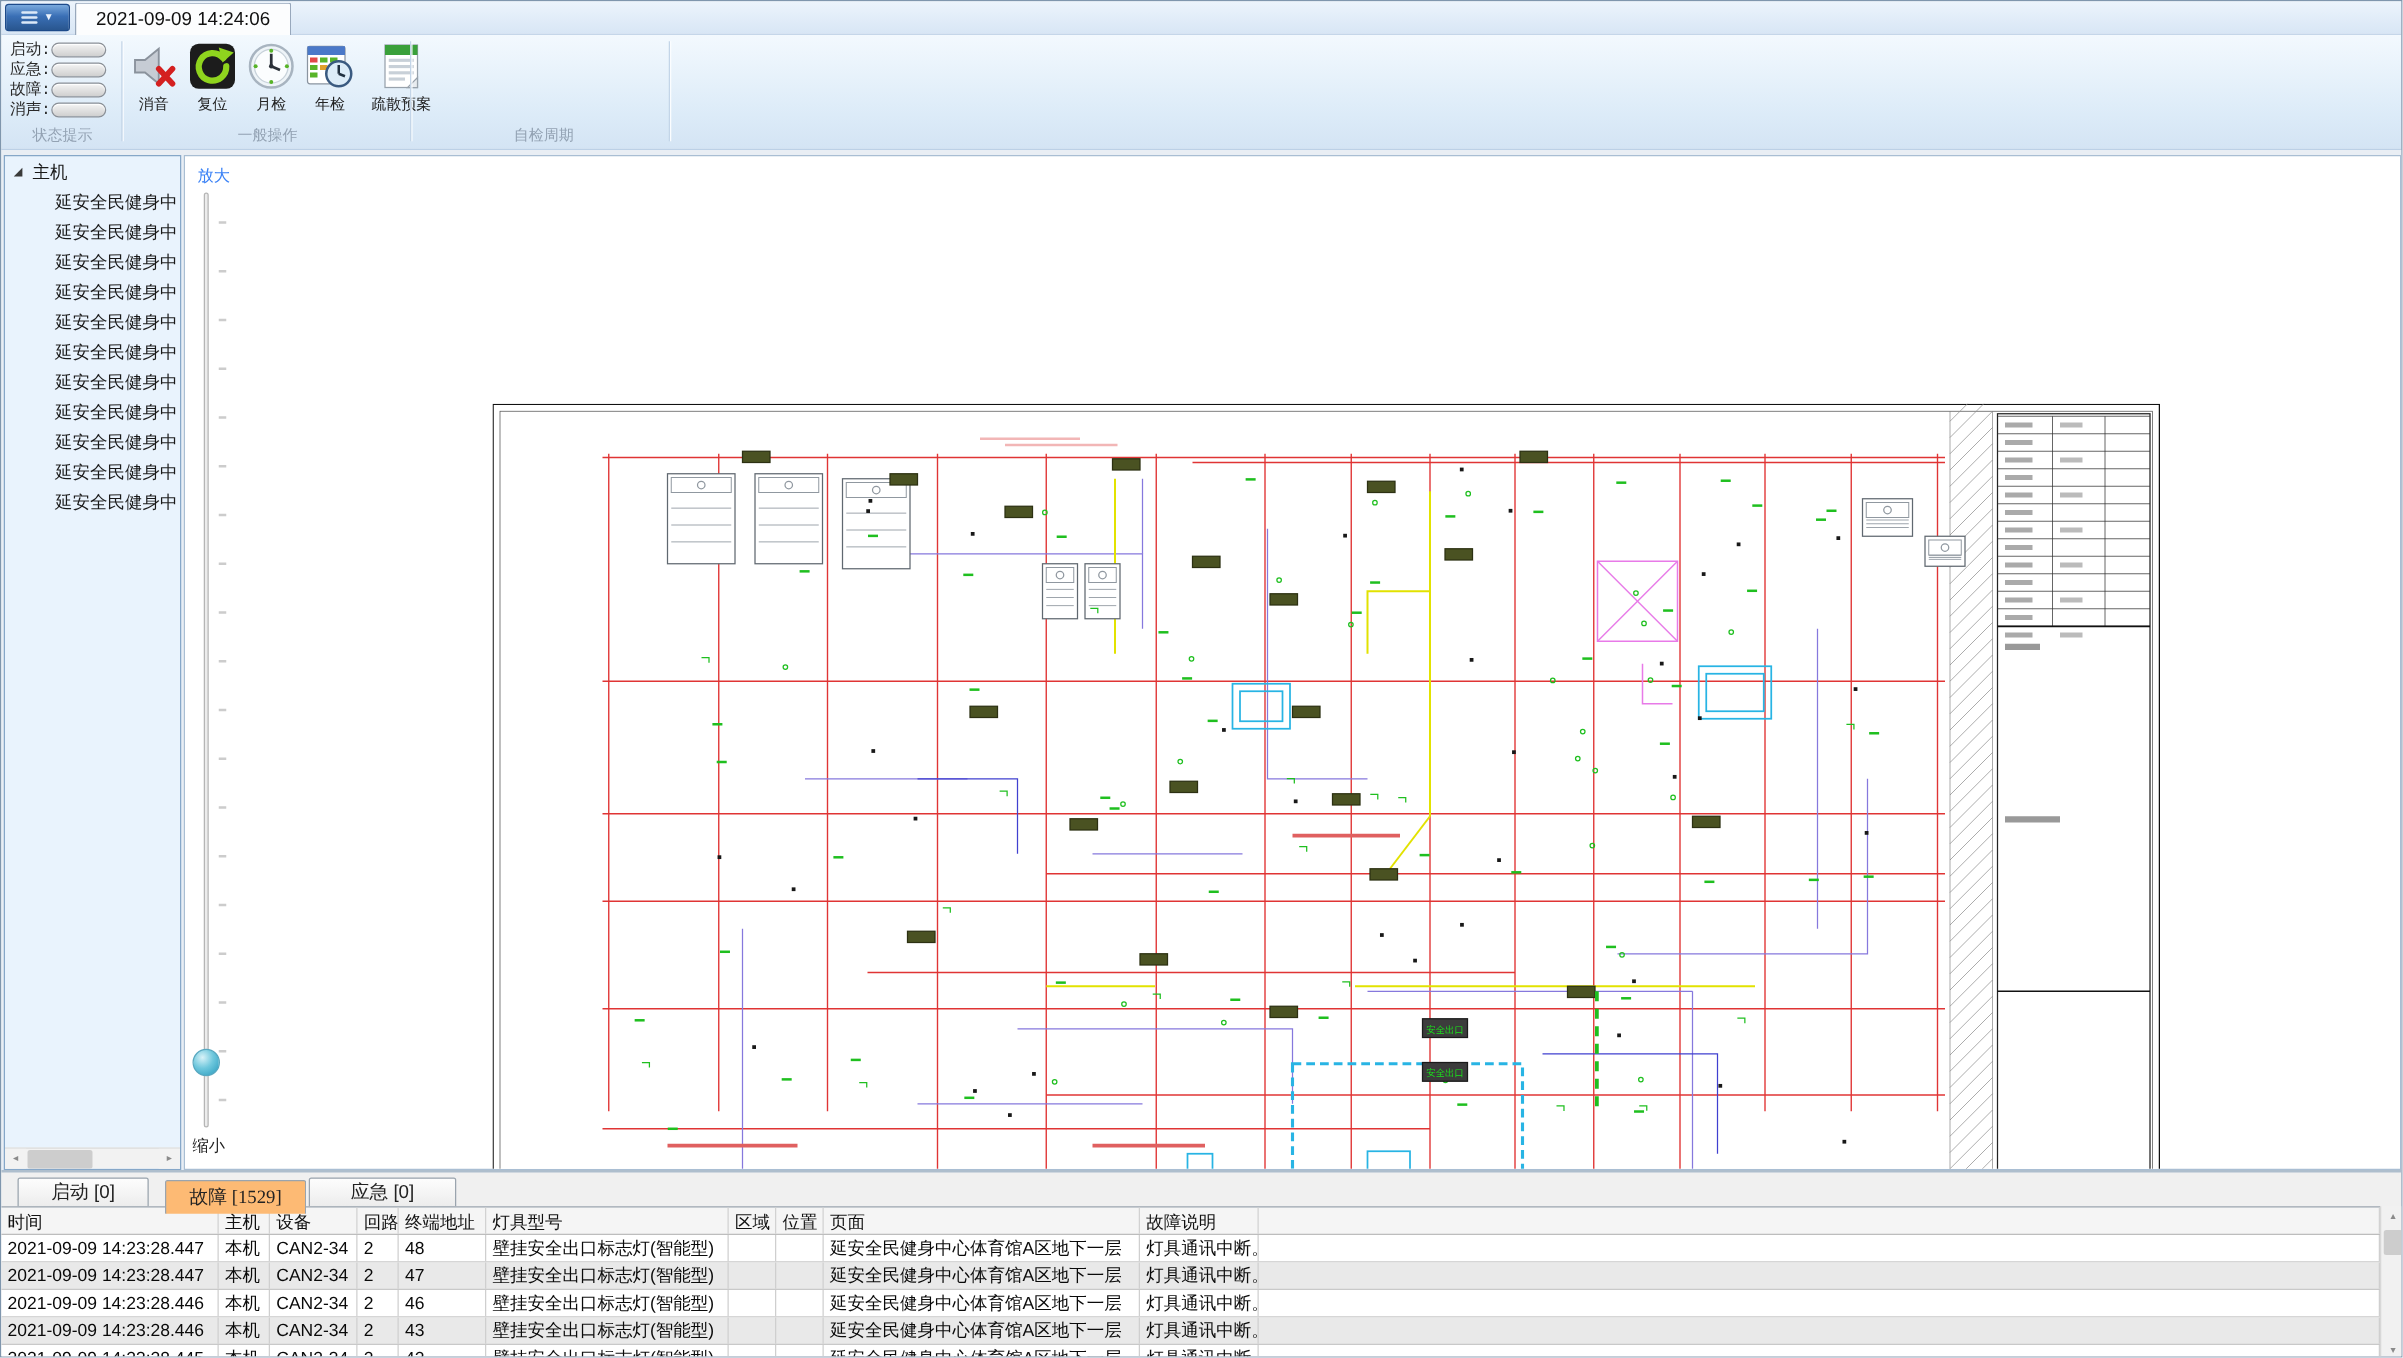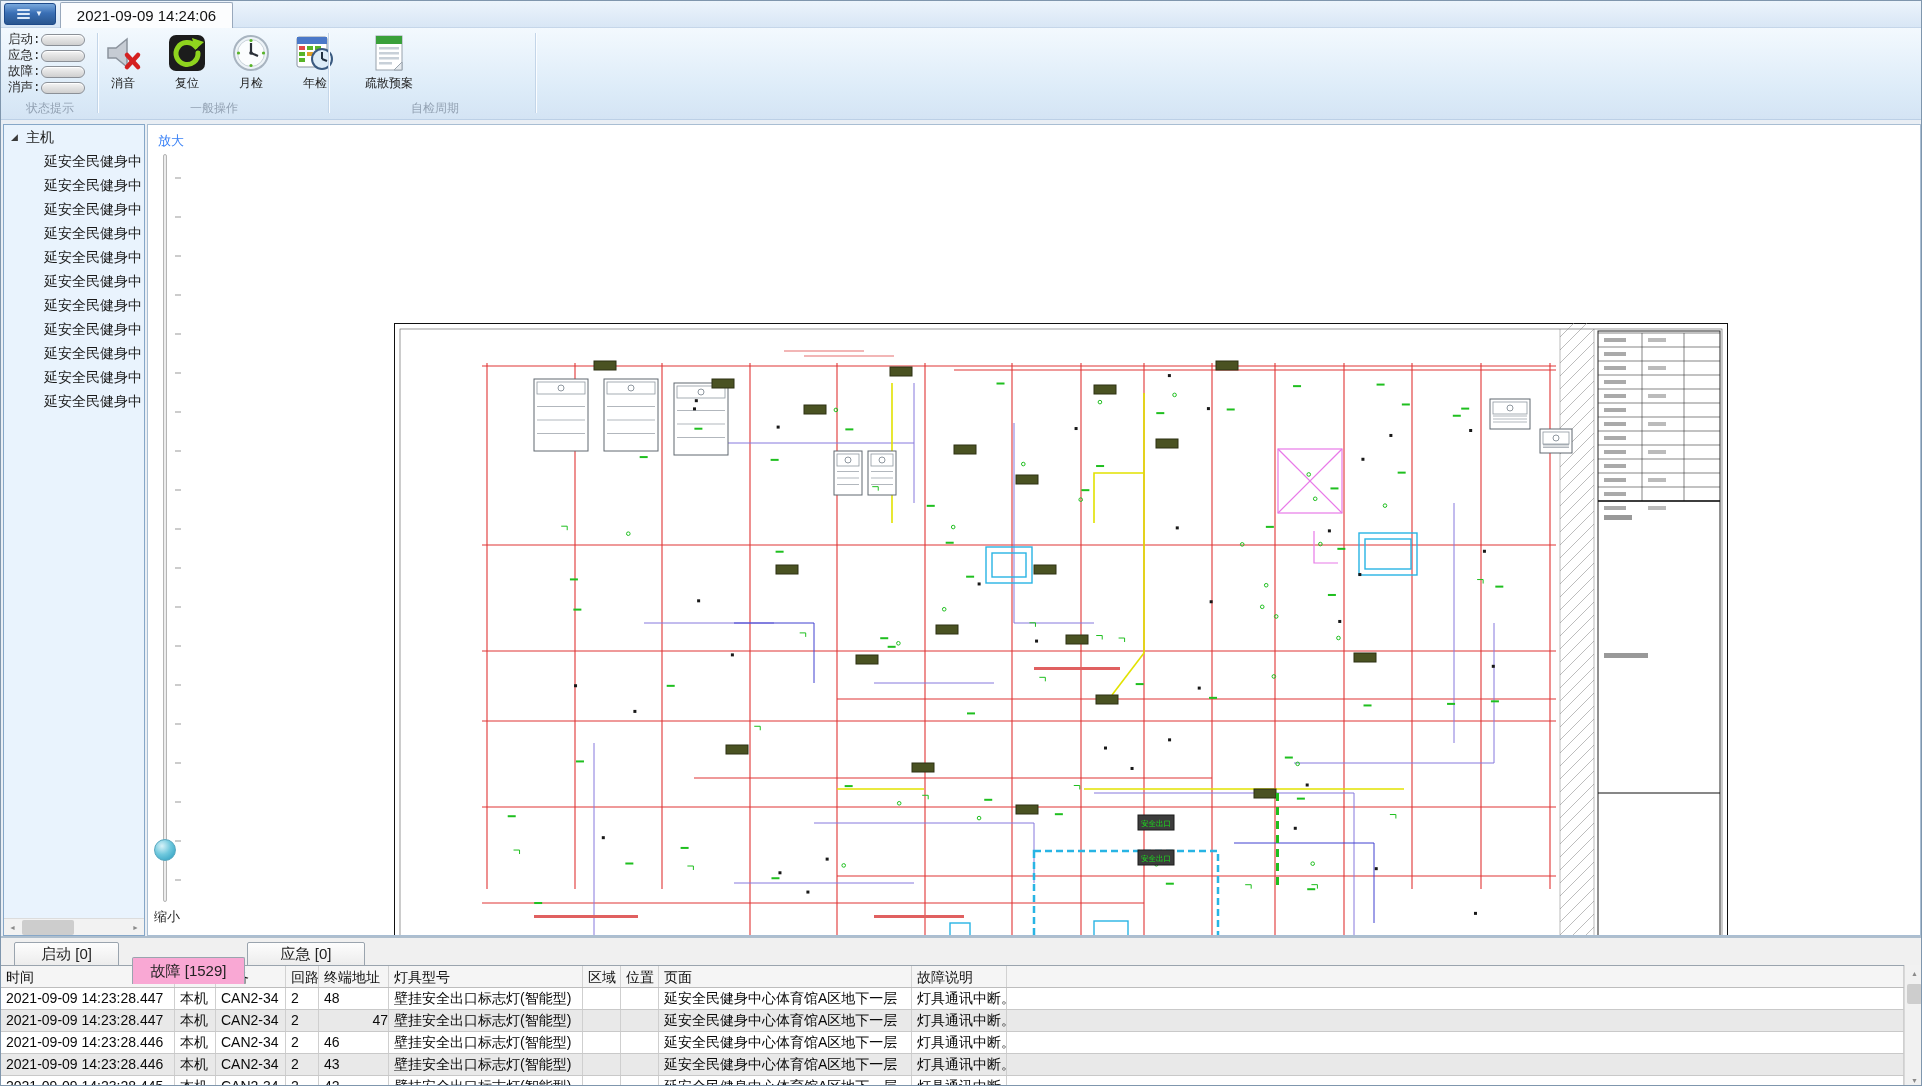--- a/index.html
+++ b/index.html
@@ -32,7 +32,7 @@
   .status-label { width:33px; font-size:12.5px; color:#2a2a2a; }
   .status-pill { width:44px; height:12px; border:1px solid #8b9097; border-radius:7px;
     background:linear-gradient(#f4f4f4,#cfcfcf); box-shadow:inset 0 1px 1px #ffffff; }
-  #tb-buttons { position:absolute; left:100px; top:4px; display:flex; gap:20px; }
+  #tb-buttons { position:absolute; left:100px; top:4px; display:flex; gap:3px; }
   .tbtn { width:44px; padding-top:1px; border-radius:3px; cursor:default; }
   .tbtn.wide { width:64px; }
   .ticon { width:40px; height:40px; margin:0 auto; }

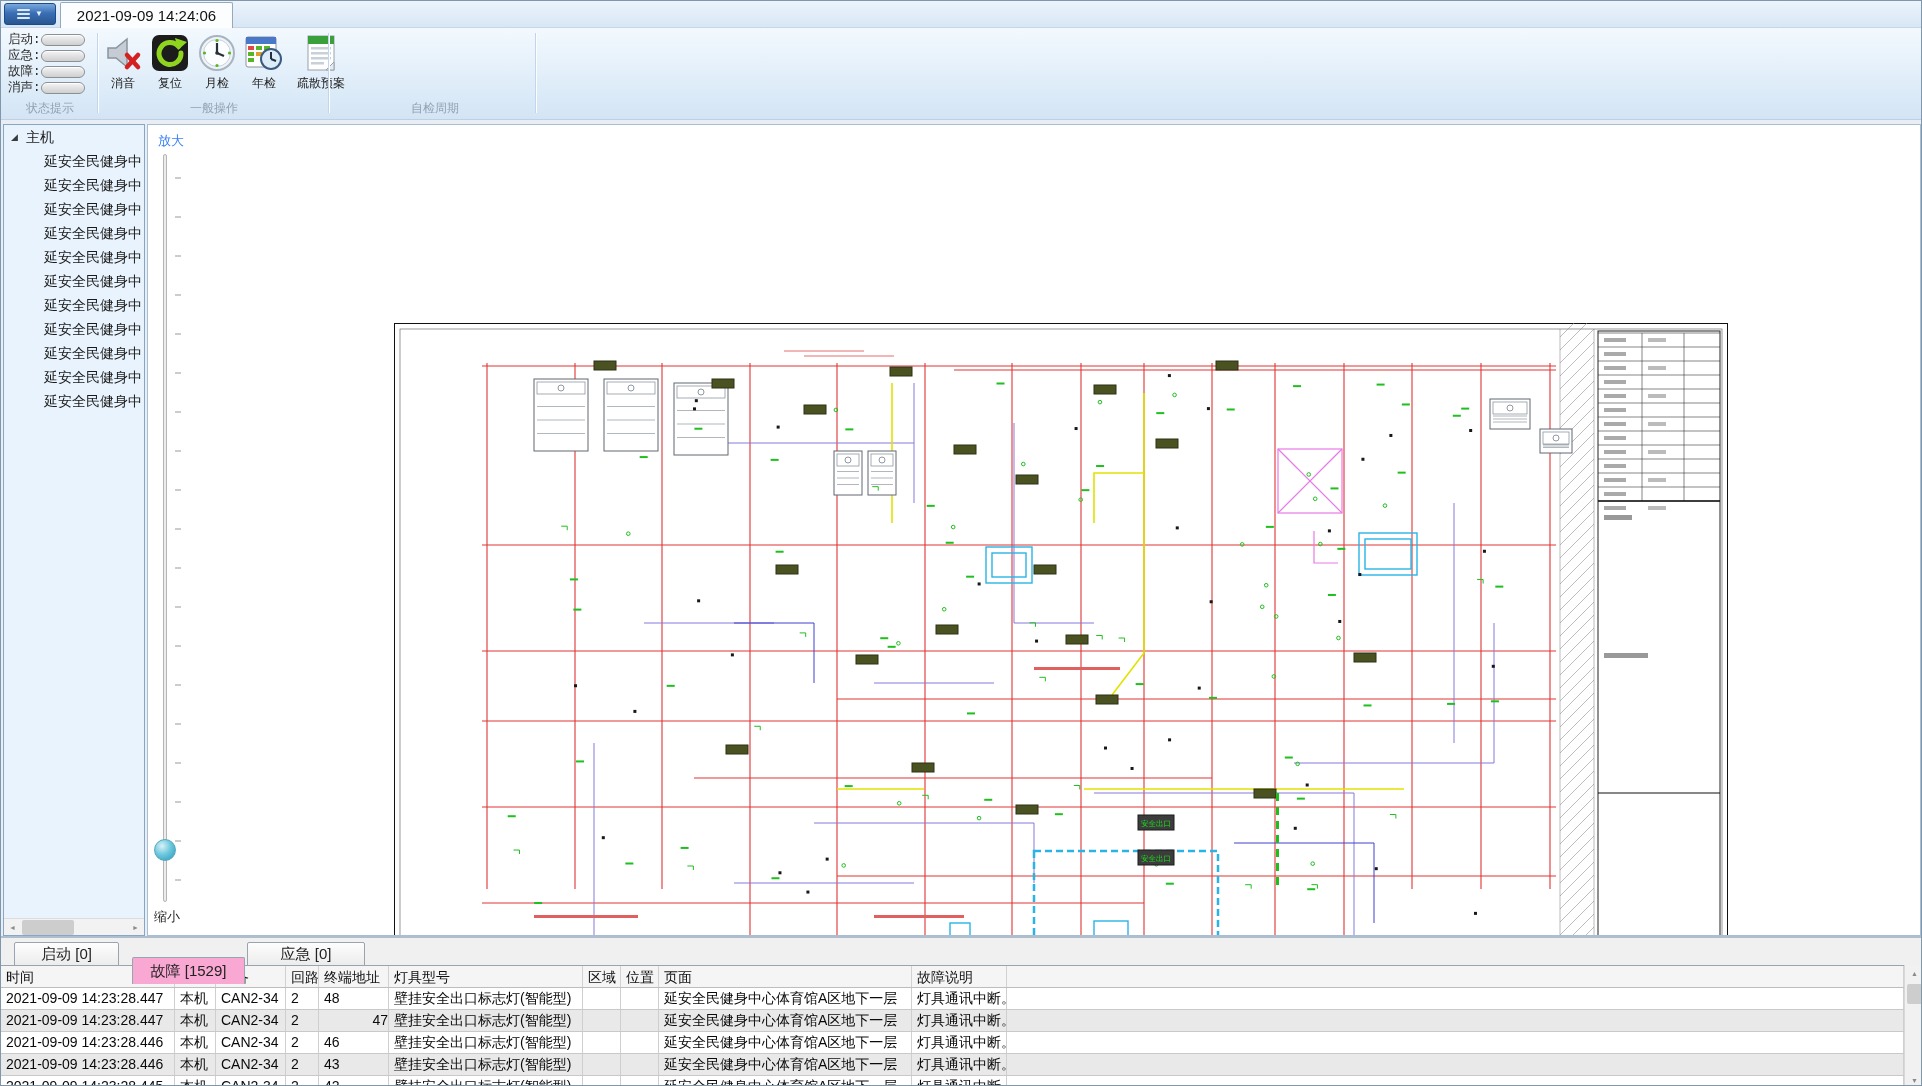--- a/index.html
+++ b/index.html
@@ -69,7 +69,7 @@
   .btab { position:absolute; top:4px; height:24px; background:linear-gradient(#fdfdfd,#ececec);
     border:1px solid #9aa4ae; border-bottom:1px solid #9aa4ae; border-radius:2px 2px 0 0;
     font-size:15px; text-align:center; line-height:22px; color:#222; cursor:default; }
-  .btab.active { top:19px; height:27px; background:#f9a8d4; border-bottom:none; line-height:26px; z-index:3; }
+  .btab.active { top:6px; height:27px; background:#fdba74; border-bottom:none; line-height:26px; z-index:3;font-family:Liberation Serif, serif; }
   .thead { position:absolute; left:0; top:27px; width:1903px; height:23px; background:#f5f5f5;
     border-top:1px solid #9aa4ae; border-bottom:1px solid #bdbdbd; display:flex; z-index:2; }
   .thcell { height:100%; padding:3px 0 0 5px; font-size:14px; color:#111;

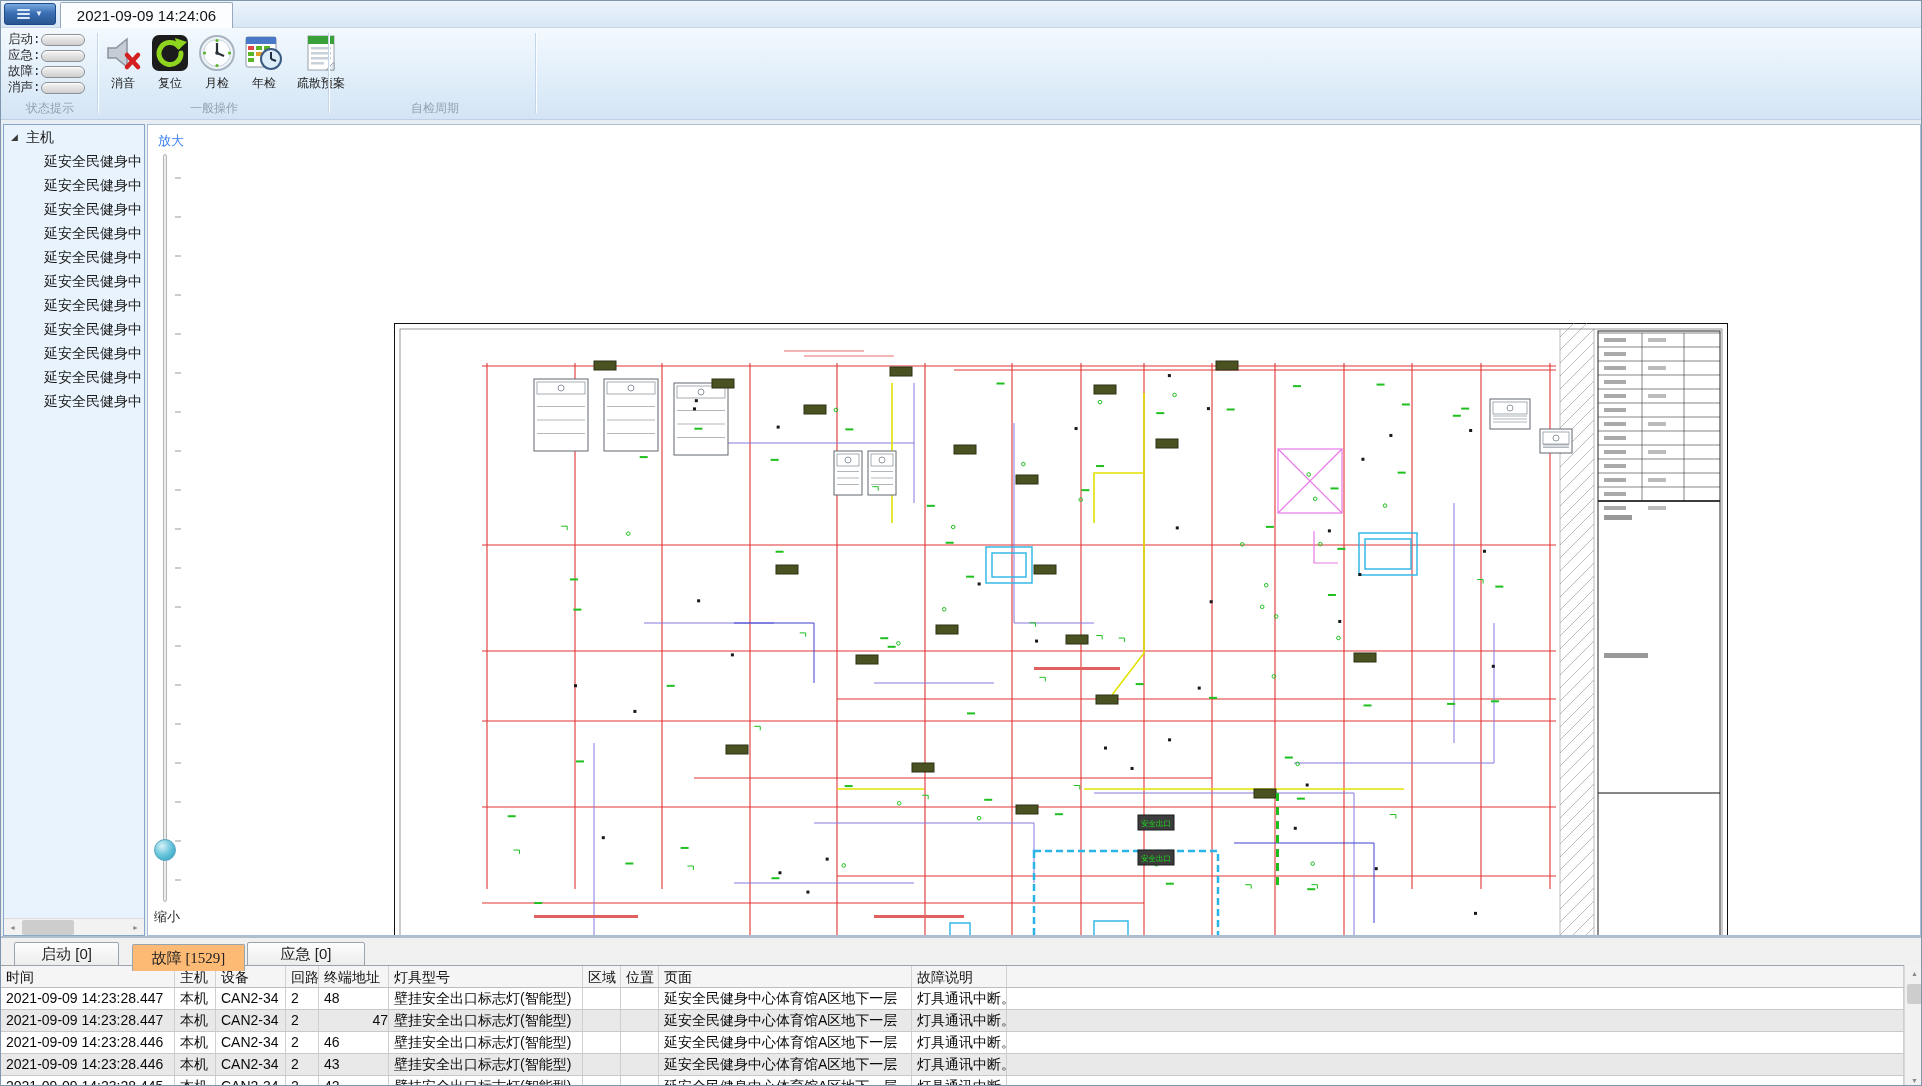--- a/index.html
+++ b/index.html
@@ -654,7 +654,7 @@
           <div class="tcell" style="width: 41px;">本机</div>
           <div class="tcell" style="width: 70px;">CAN2-34</div>
           <div class="tcell" style="width: 33px;">2</div>
-          <div class="tcell" style="width: 70px; text-align: right;">47</div>
+          <div class="tcell" style="width: 70px;">47</div>
           <div class="tcell" style="width: 194px;">壁挂安全出口标志灯(智能型)</div>
           <div class="tcell" style="width: 38px;"></div>
           <div class="tcell" style="width: 38px;"></div>

